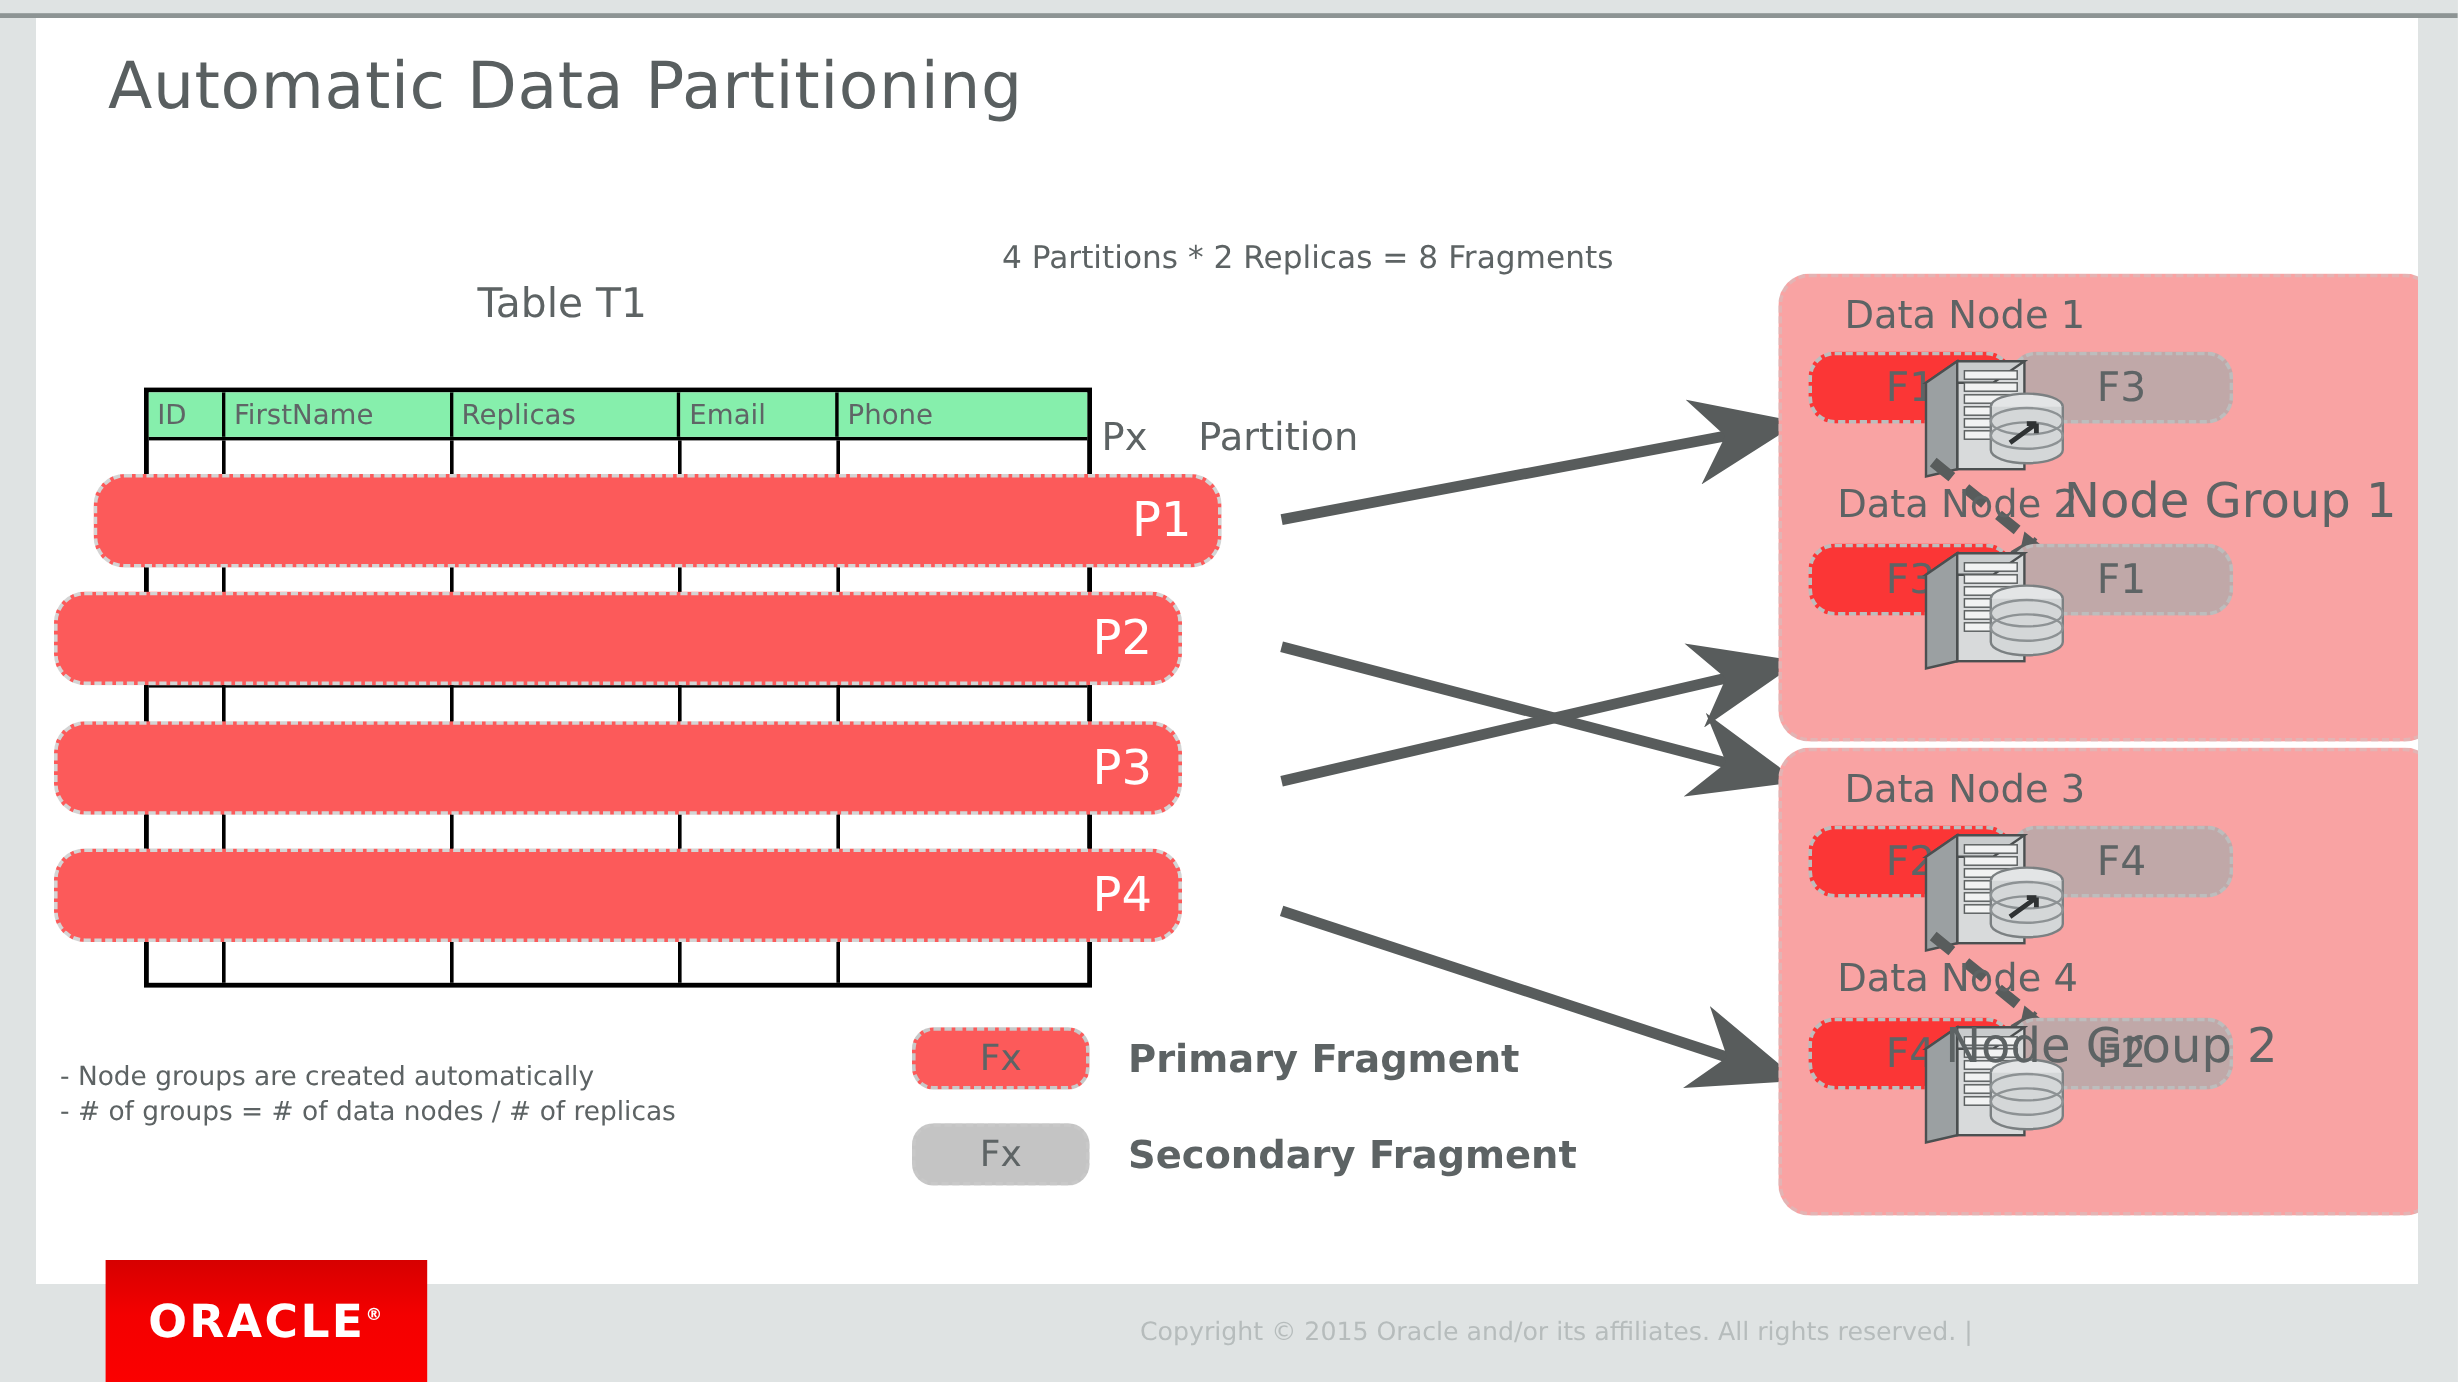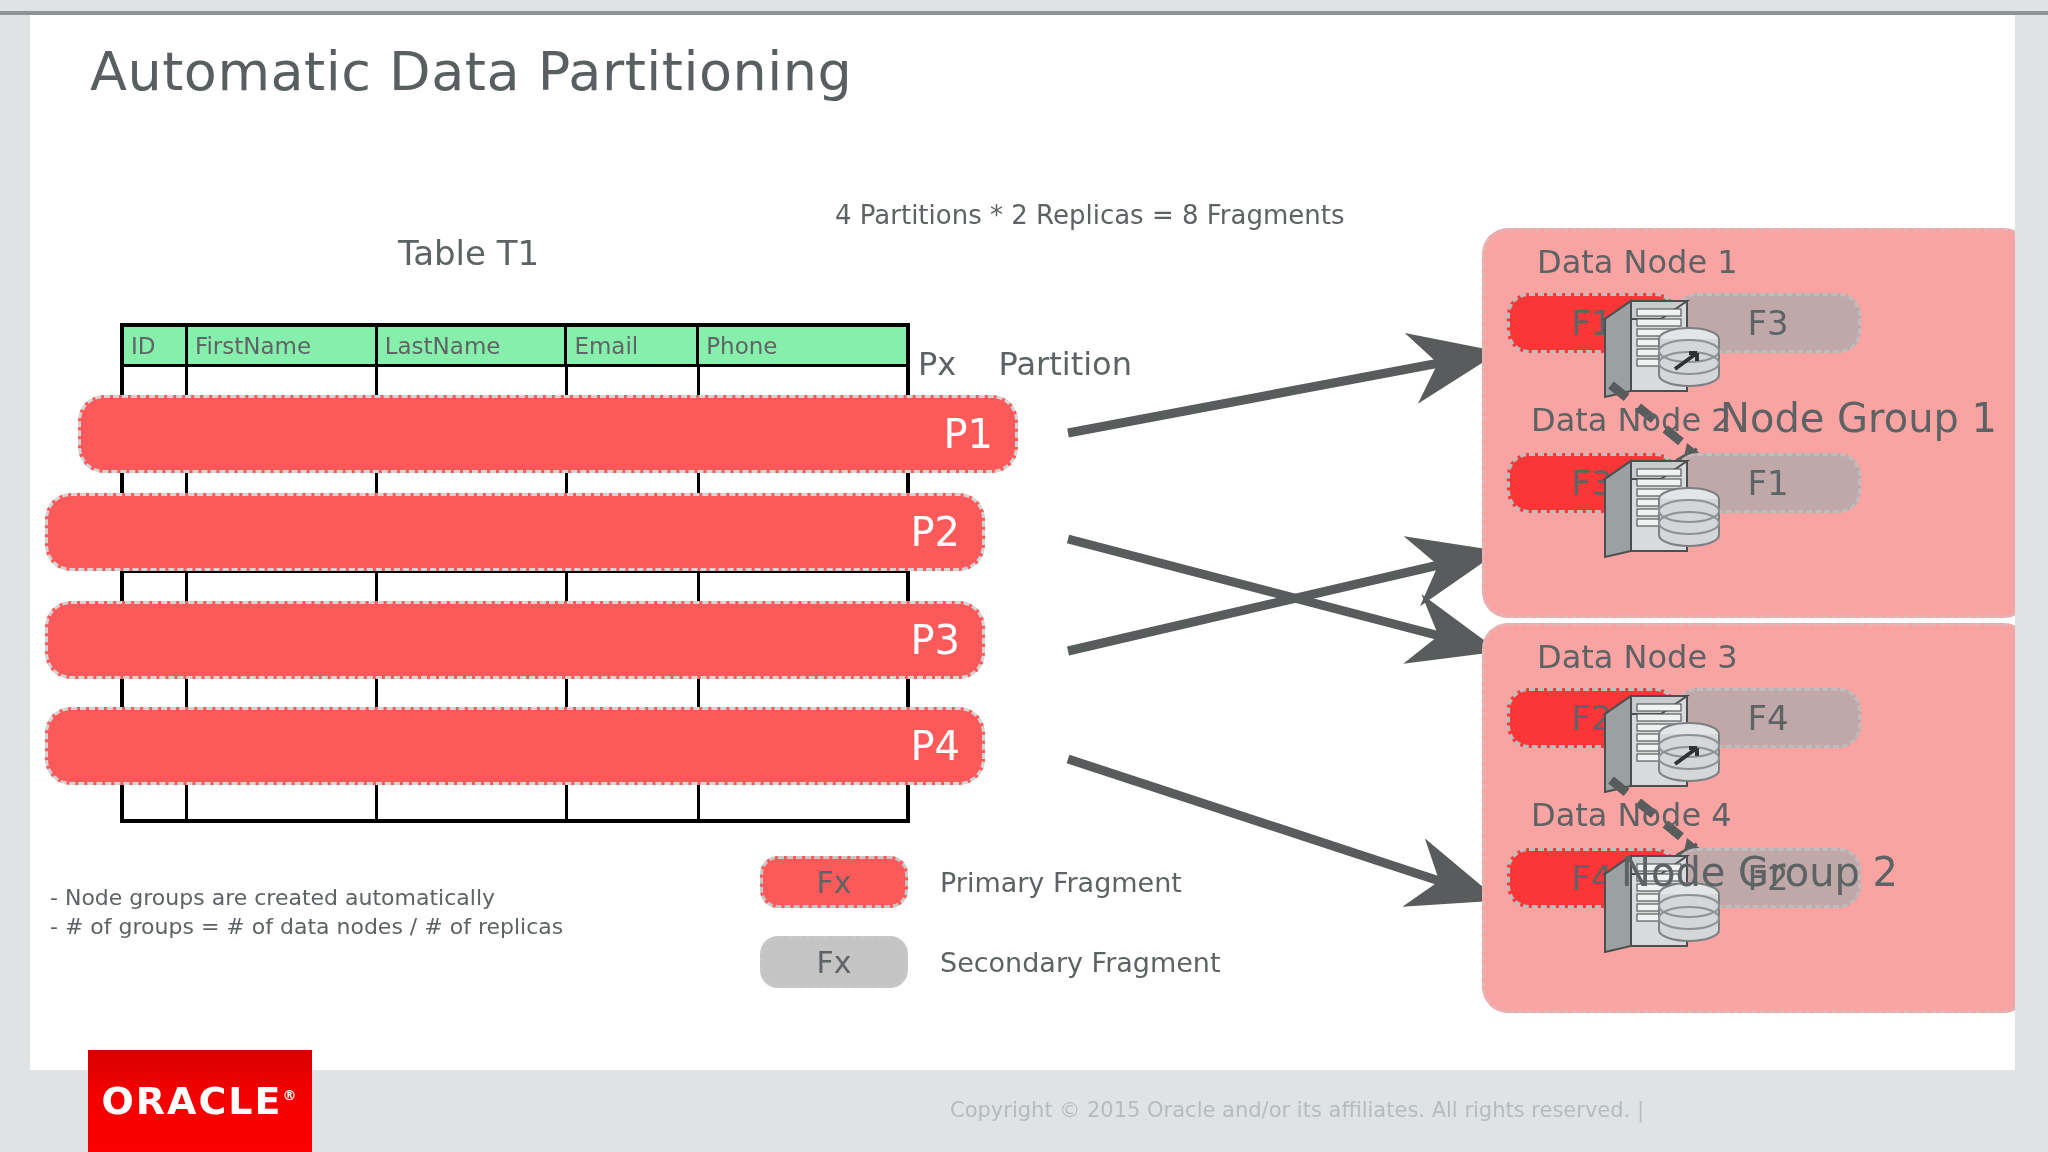--- a/index.html
+++ b/index.html
@@ -154,7 +154,7 @@
       <div class="t1-head">
         <div class="th" style="width:64px">ID</div>
         <div class="th" style="width:190px">FirstName</div>
-        <div class="th" style="width:190px">LastName</div>
+        <div class="th" style="width:190px">Replicas</div>
         <div class="th" style="width:132px">Email</div>
         <div class="th" style="width:207px">Phone</div>
       </div>

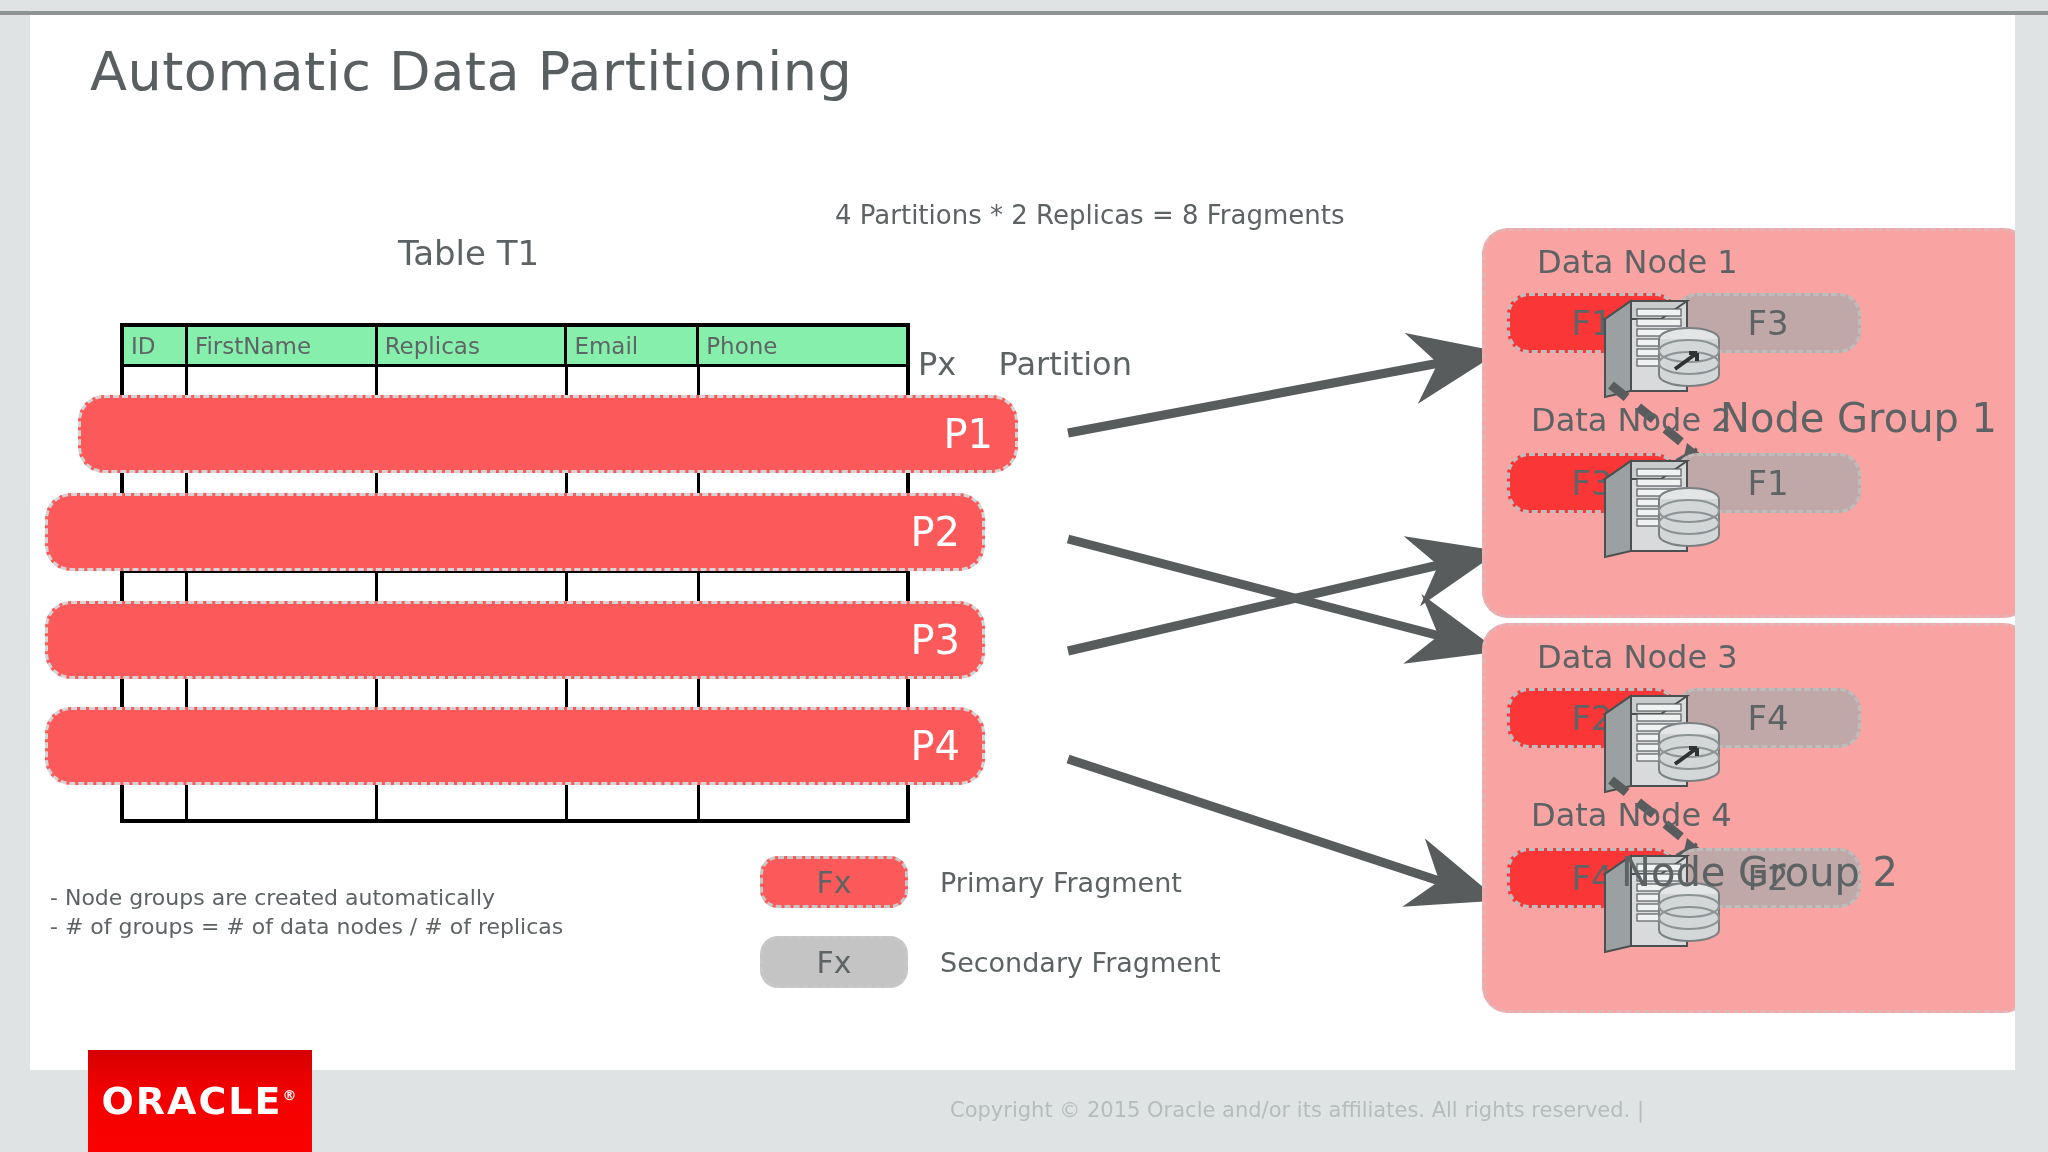--- a/index.html
+++ b/index.html
@@ -83,7 +83,7 @@
   }
   .frag-chip.primary{background:#fc5a5a;}
   .frag-chip.secondary{background:#c4c4c4;}
-  .frag-text{margin-left:32px;font-size:27px;color:#5d6364;white-space:nowrap;}
+  .frag-text{margin-left:32px;font-size:32px;color:#5d6364;white-space:nowrap;font-weight:bold;}
 
   
   .ngroup{

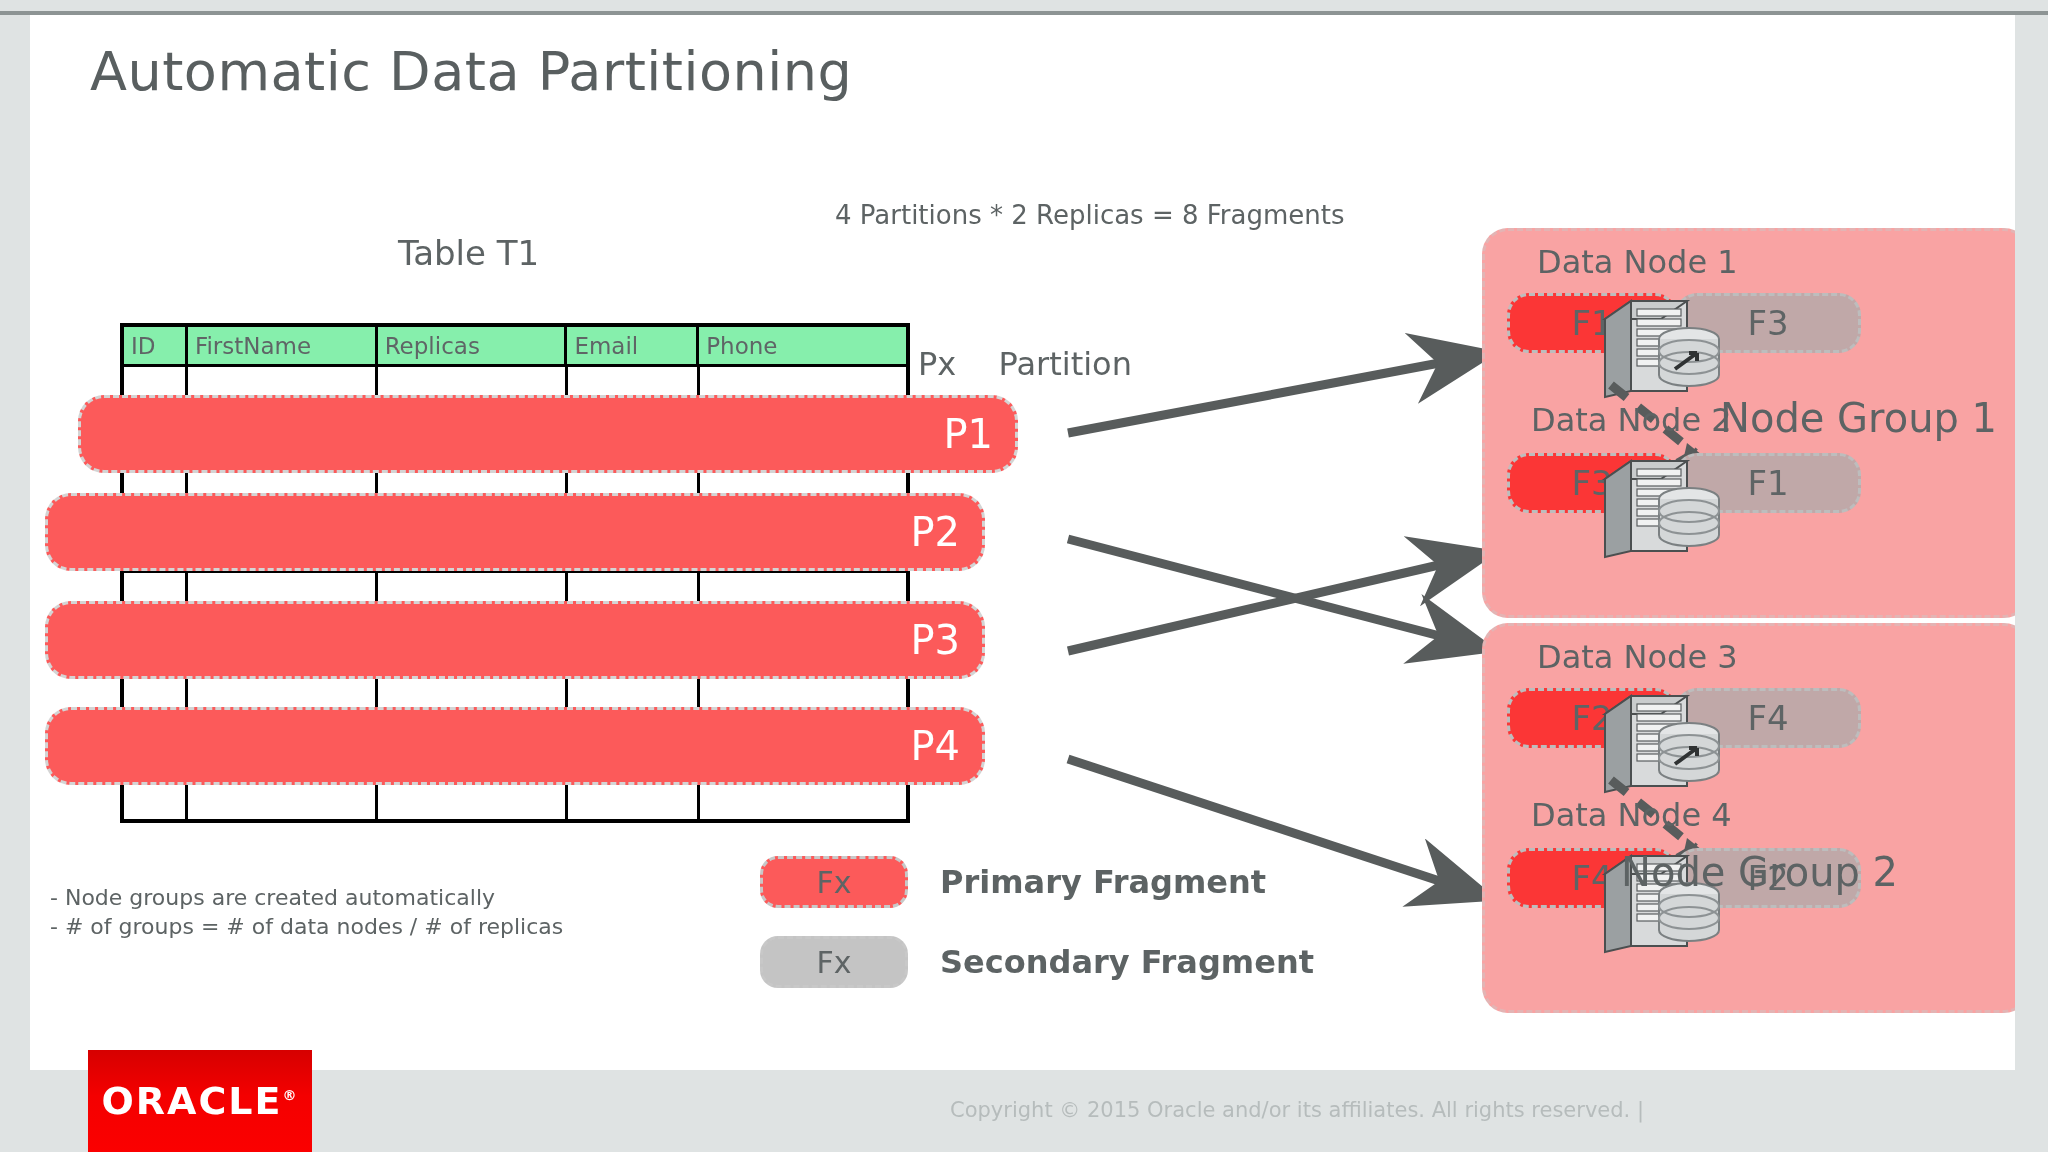--- a/index.html
+++ b/index.html
@@ -118,7 +118,7 @@
     position:absolute;left:0;top:1070px;width:2048px;height:82px;background:#dfe3e3;
   }
   .oracle-logo{
-    position:absolute;left:88px;top:1050px;width:224px;height:102px;
+    position:absolute;left:88px;top:1050px;width:268px;height:102px;
     background:linear-gradient(180deg,#d60000 0%,#f40000 45%,#fb0000 100%);
     display:flex;align-items:center;justify-content:center;
   }

